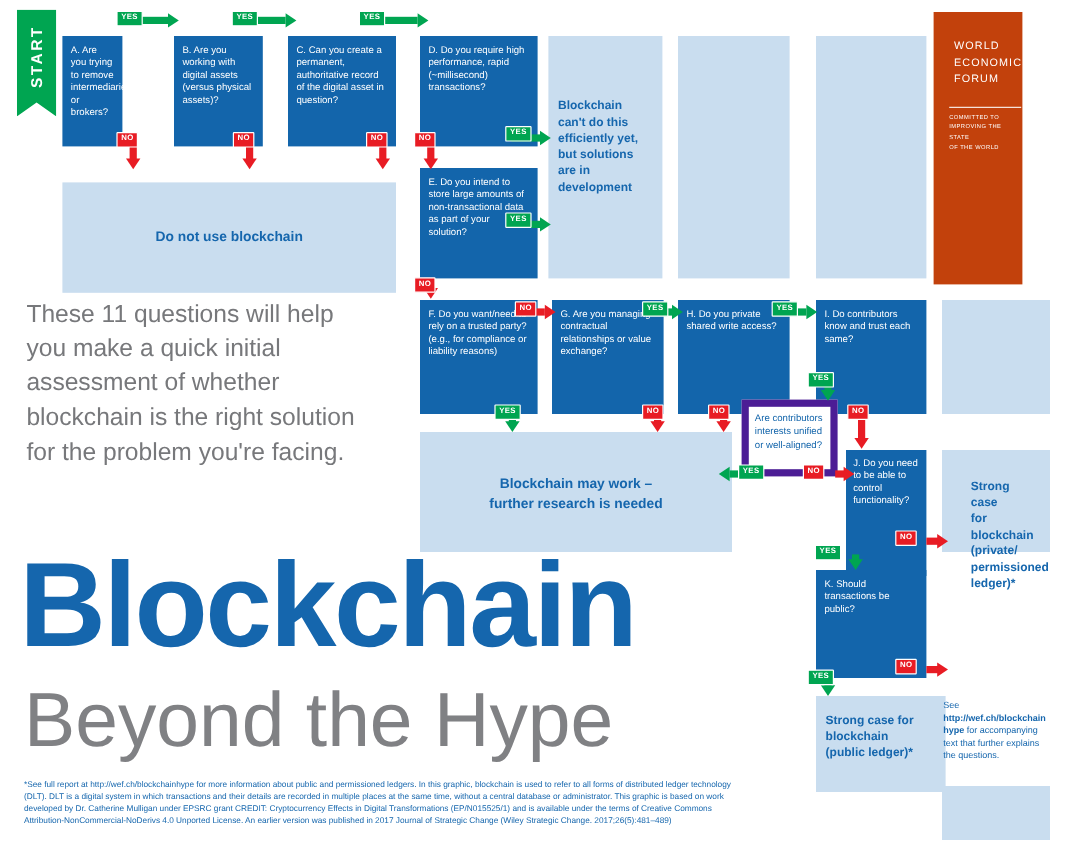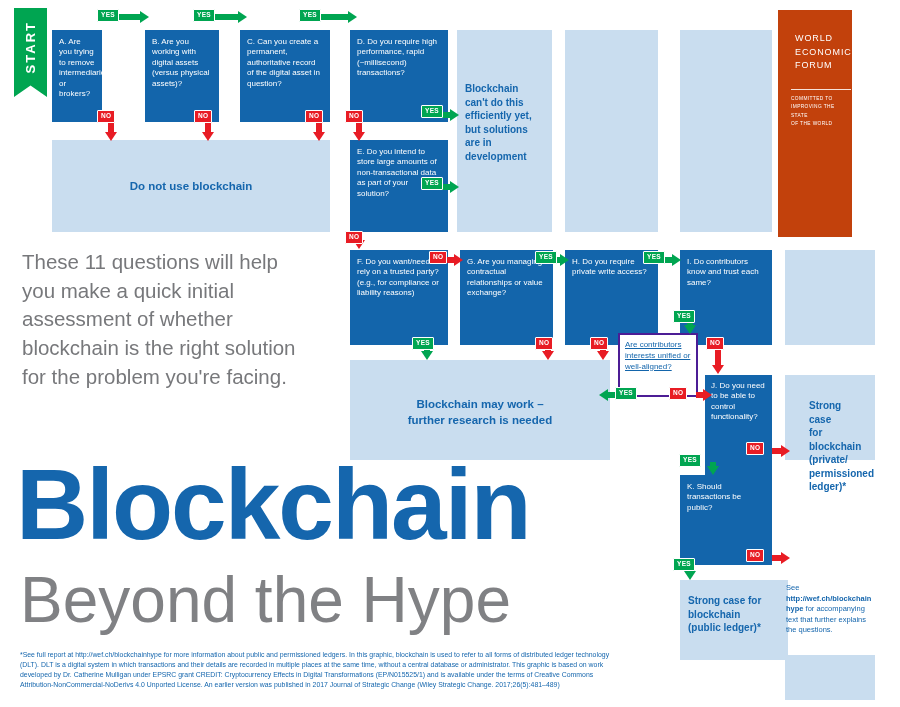--- a/index.html
+++ b/index.html
@@ -13,7 +13,7 @@
   
   .pale{position:absolute;background:#c9ddef;z-index:0;box-sizing:border-box;}
   .outcome{color:#1566ad;font-weight:bold;}
-  .center{display:flex;align-items:center;justify-content:center;}
+  .center{display:flex;align-items:center;justify-content:center;margin-top:12px;}
 
   
   .whitebox{position:absolute;background:#fff;border:2px solid #4c1d95;color:#1365ab;

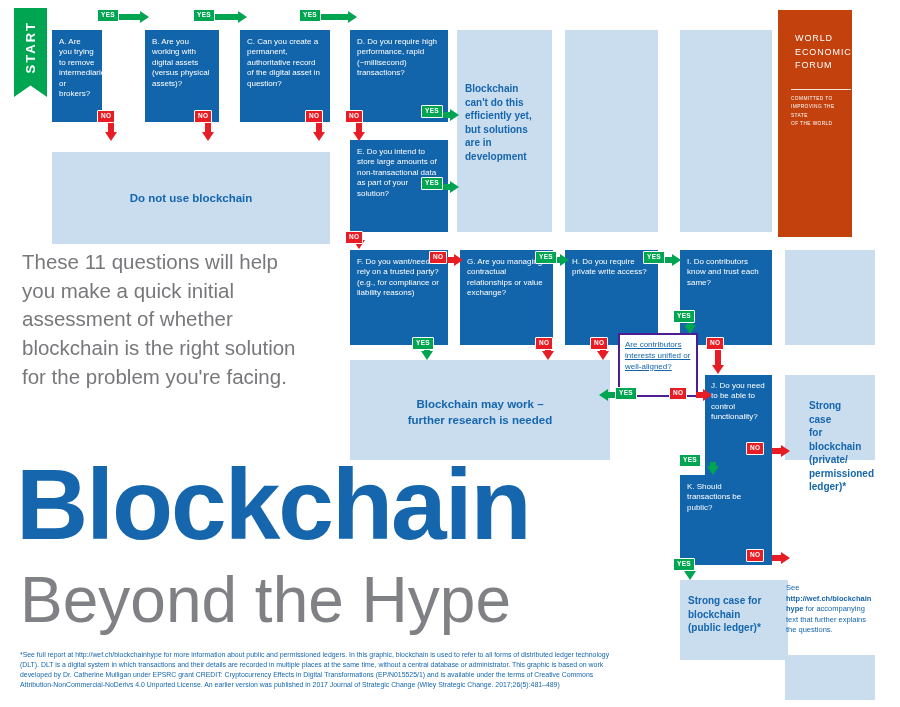--- a/index.html
+++ b/index.html
@@ -103,7 +103,7 @@
   <div class="qbox" style="left:350px;top:140px;width:98px;height:92px">E. Do you intend to store large amounts of non-transactional data as part of your solution?</div>
   <div class="qbox" style="left:350px;top:250px;width:98px;height:95px">F. Do you want/need to rely on a trusted party? (e.g., for compliance or liability reasons)</div>
   <div class="qbox" style="left:460px;top:250px;width:93px;height:95px">G. Are you managing contractual relationships or value exchange?</div>
-  <div class="qbox" style="left:565px;top:250px;width:93px;height:95px">H. Do you require private write access?</div>
+  <div class="qbox" style="left:565px;top:250px;width:93px;height:95px">H. Do you private shared write access?</div>
   <div class="qbox" style="left:680px;top:250px;width:92px;height:95px">I. Do contributors know and trust each same?</div>
   <div class="qbox" style="left:705px;top:375px;width:67px;height:105px;padding:6px">J. Do you need to be able to control functionality?</div>
   <div class="qbox" style="left:680px;top:475px;width:92px;height:90px">K. Should transactions be public?</div>

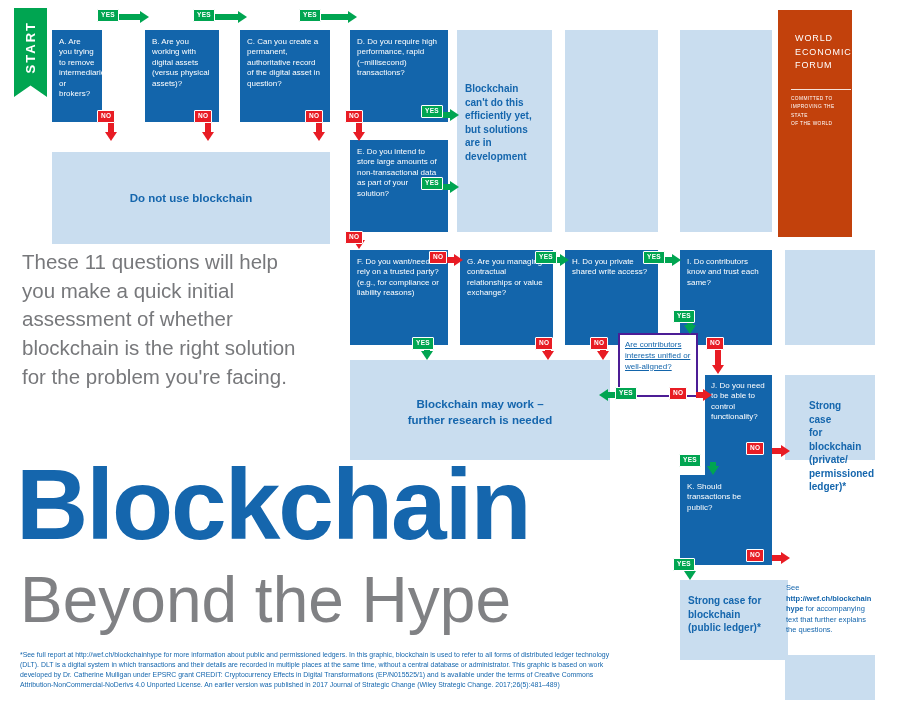--- a/index.html
+++ b/index.html
@@ -16,8 +16,8 @@
   .center{display:flex;align-items:center;justify-content:center;margin-top:12px;}
 
   
-  .whitebox{position:absolute;background:#fff;border:2px solid #4c1d95;color:#1365ab;
-            font-size:8px;line-height:1.35;padding:5px;box-sizing:border-box;z-index:4;text-decoration:underline;}
+  .whitebox{position:absolute;background:#fff;border:6px solid #4c1d95;color:#1365ab;
+            font-size:8px;line-height:1.35;padding:5px;box-sizing:border-box;z-index:4;}
 
   
   .arrow{position:absolute;left:0;top:0;width:0;height:0;}

